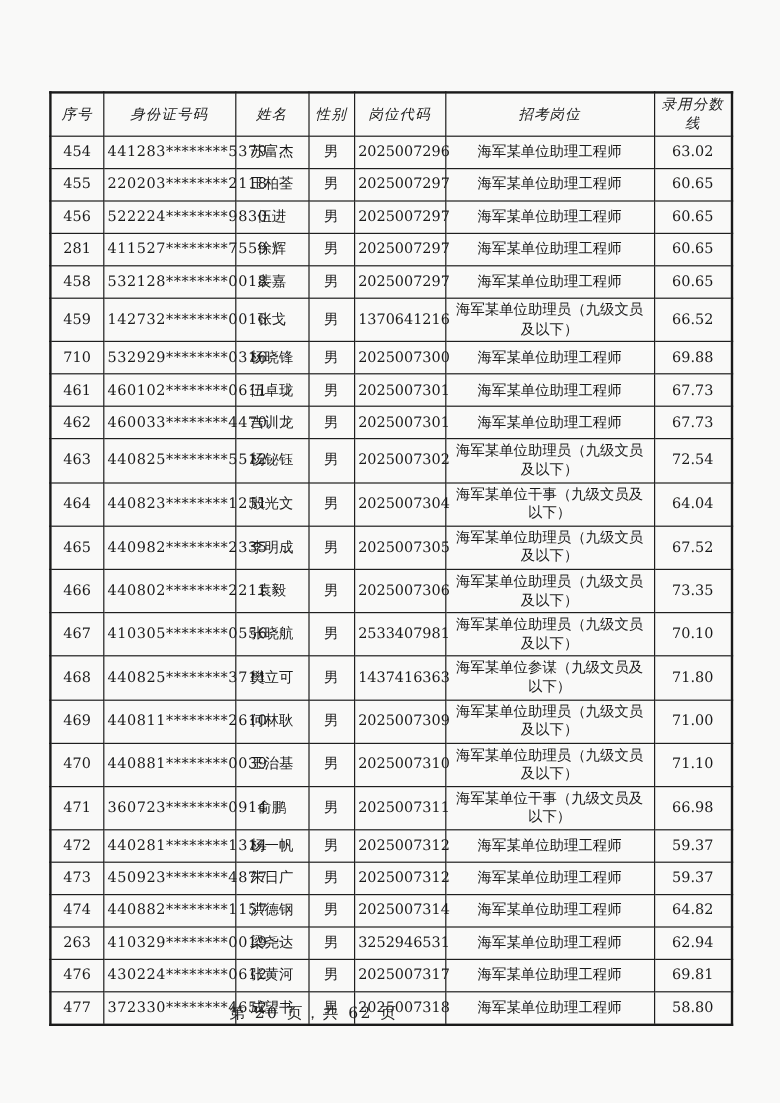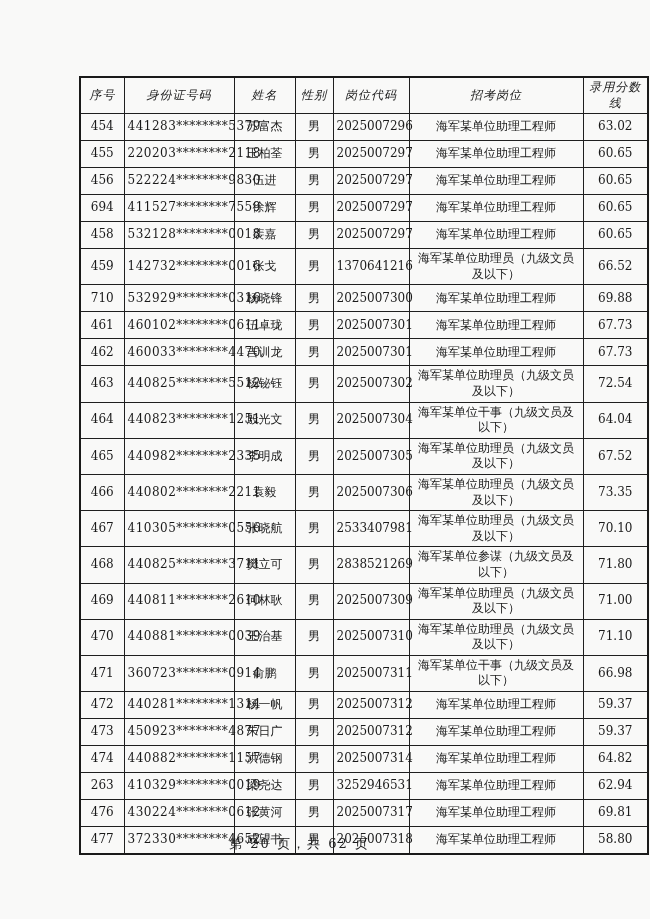--- a/index.html
+++ b/index.html
@@ -12,7 +12,7 @@
   }
   .page {
     position: relative;
-    width: 523px; height: 919px; margin-left: 38px;
+    width: 523px; height: 919px;
   }
   table.roster {
     position: absolute;

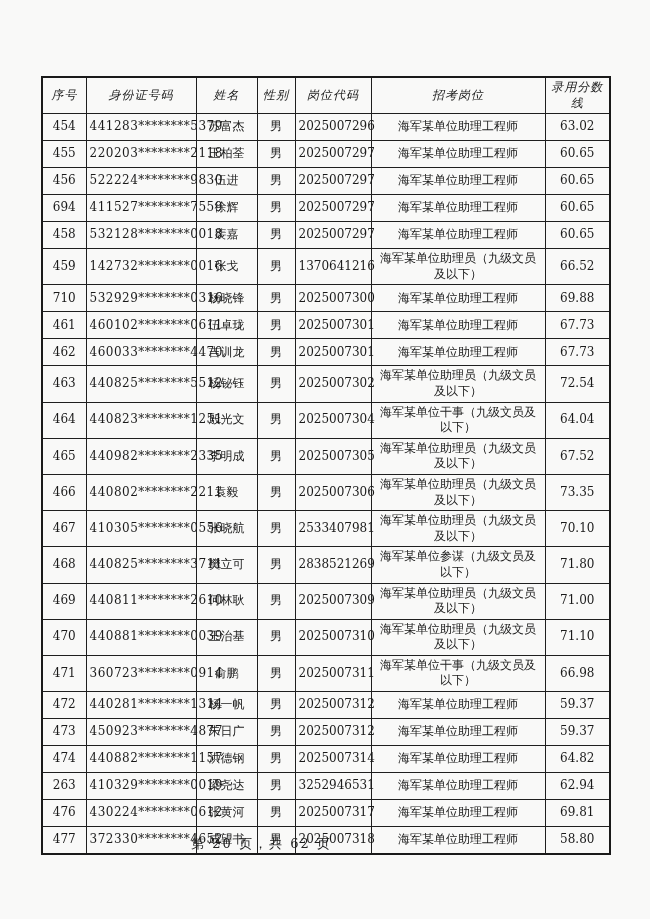--- a/index.html
+++ b/index.html
@@ -113,7 +113,7 @@
           <td class="col-score">60.65</td>
         </tr>
         <tr>
-          <td class="col-no">694</td>
+          <td class="col-no">281</td>
           <td class="col-id">411527********7559</td>
           <td class="col-name">徐辉</td>
           <td class="col-gender">男</td>

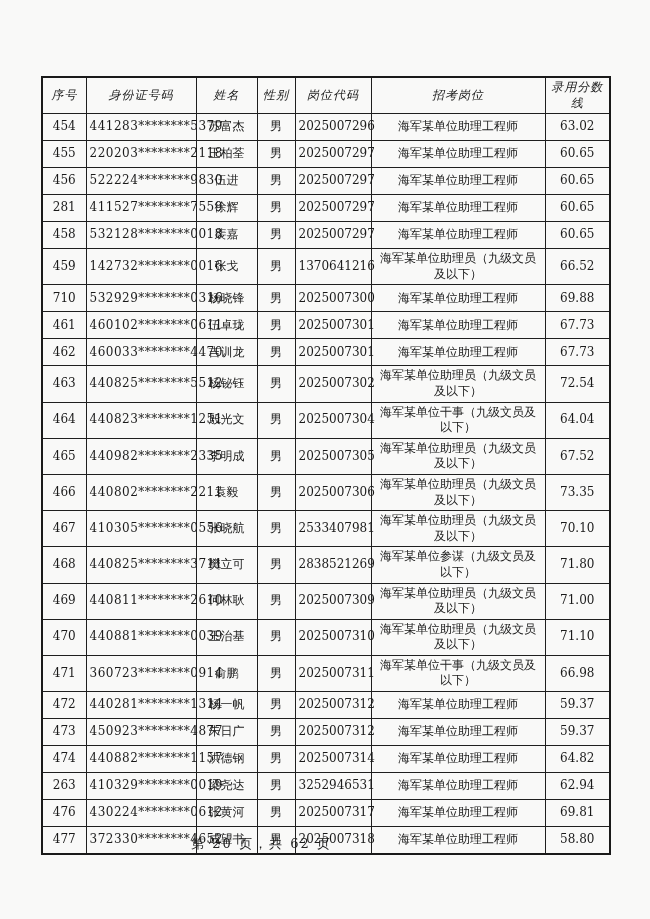--- a/index.html
+++ b/index.html
@@ -216,7 +216,7 @@
           <td class="col-id">440825********3711</td>
           <td class="col-name">樊立可</td>
           <td class="col-gender">男</td>
-          <td class="col-code">2838521269</td>
+          <td class="col-code">1437416363</td>
           <td class="col-position">海军某单位参谋（九级文员及以下）</td>
           <td class="col-score">71.80</td>
         </tr>

